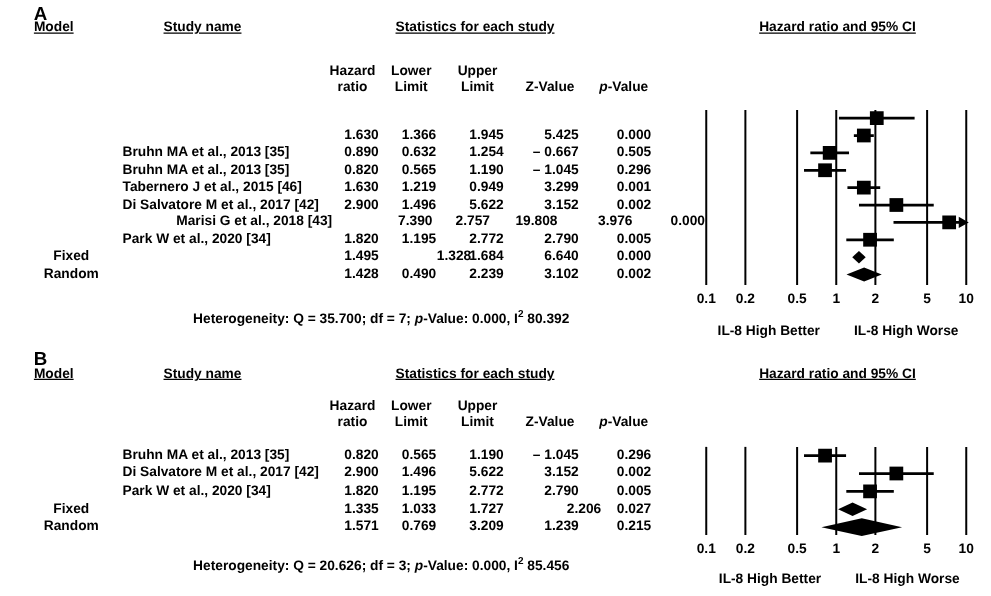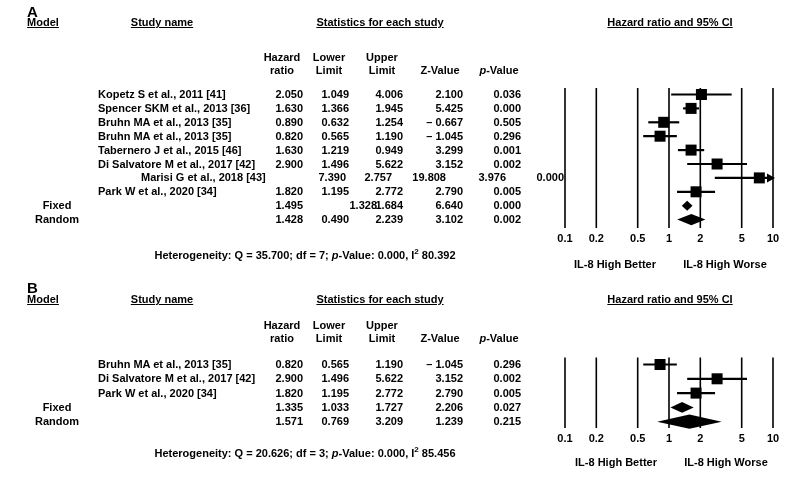--- a/index.html
+++ b/index.html
@@ -134,14 +134,6 @@
       <text x="176" y="126" text-anchor="middle" font-size="11" font-weight="bold" fill="#000">IL-8 High Worse</text>
     </svg>
 
-<div class="abs trow" style="top: 88px;">
-      <span class="abs" style="left: 98px;">Kopetz S et al., 2011 [41]</span>
-      <span class="abs" style="right: 490px;">2.050</span>
-      <span class="abs" style="right: 444px;">1.049</span>
-      <span class="abs" style="right: 390px;">4.006</span>
-      <span class="abs" style="right: 330px;">2.100</span>
-      <span class="abs" style="right: 272px;">0.036</span>
-    </div>
     <div class="abs trow" style="top: 101.9px;">
       <span class="abs" style="left: 98px;">Spencer SKM et al., 2013 [36]</span>
       <span class="abs" style="right: 490px;">1.630</span>

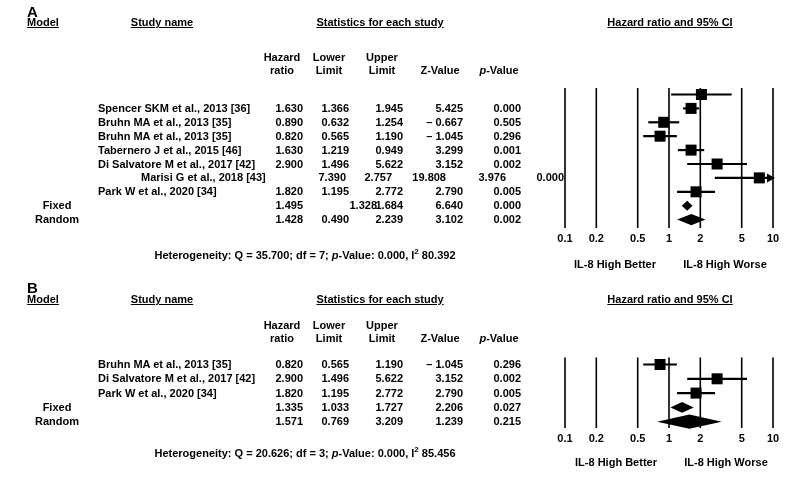--- a/index.html
+++ b/index.html
@@ -135,7 +135,6 @@
     </svg>
 
     <div class="abs trow" style="top: 101.9px;">
-      <span class="abs" style="left: 98px;">Spencer SKM et al., 2013 [36]</span>
       <span class="abs" style="right: 490px;">1.630</span>
       <span class="abs" style="right: 444px;">1.366</span>
       <span class="abs" style="right: 390px;">1.945</span>

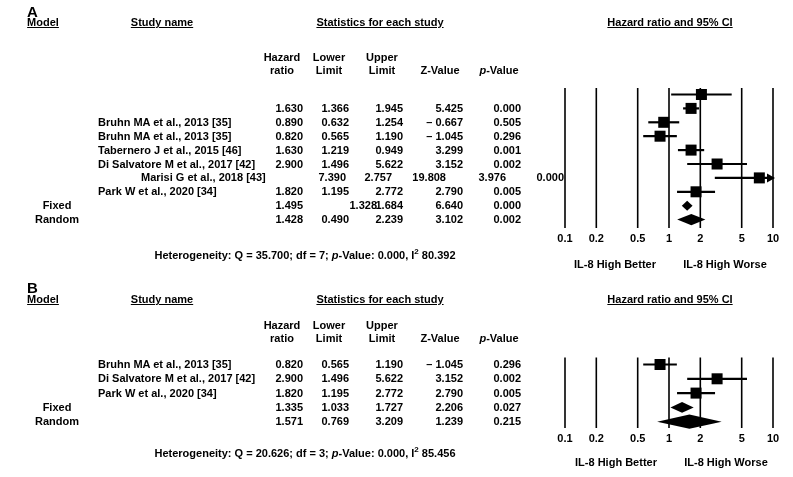--- a/index.html
+++ b/index.html
@@ -234,7 +234,7 @@
       <span class="abs" style="right: 490px;">1.335</span>
       <span class="abs" style="right: 444px;">1.033</span>
       <span class="abs" style="right: 390px;">1.727</span>
-      <span class="abs" style="right: 330px;">2.206</span>
+      <span class="abs" style="right: 312px;">2.206</span>
       <span class="abs" style="right: 272px;">0.027</span>
     </div>
     <div class="abs trow" style="top: 415.2px;">

